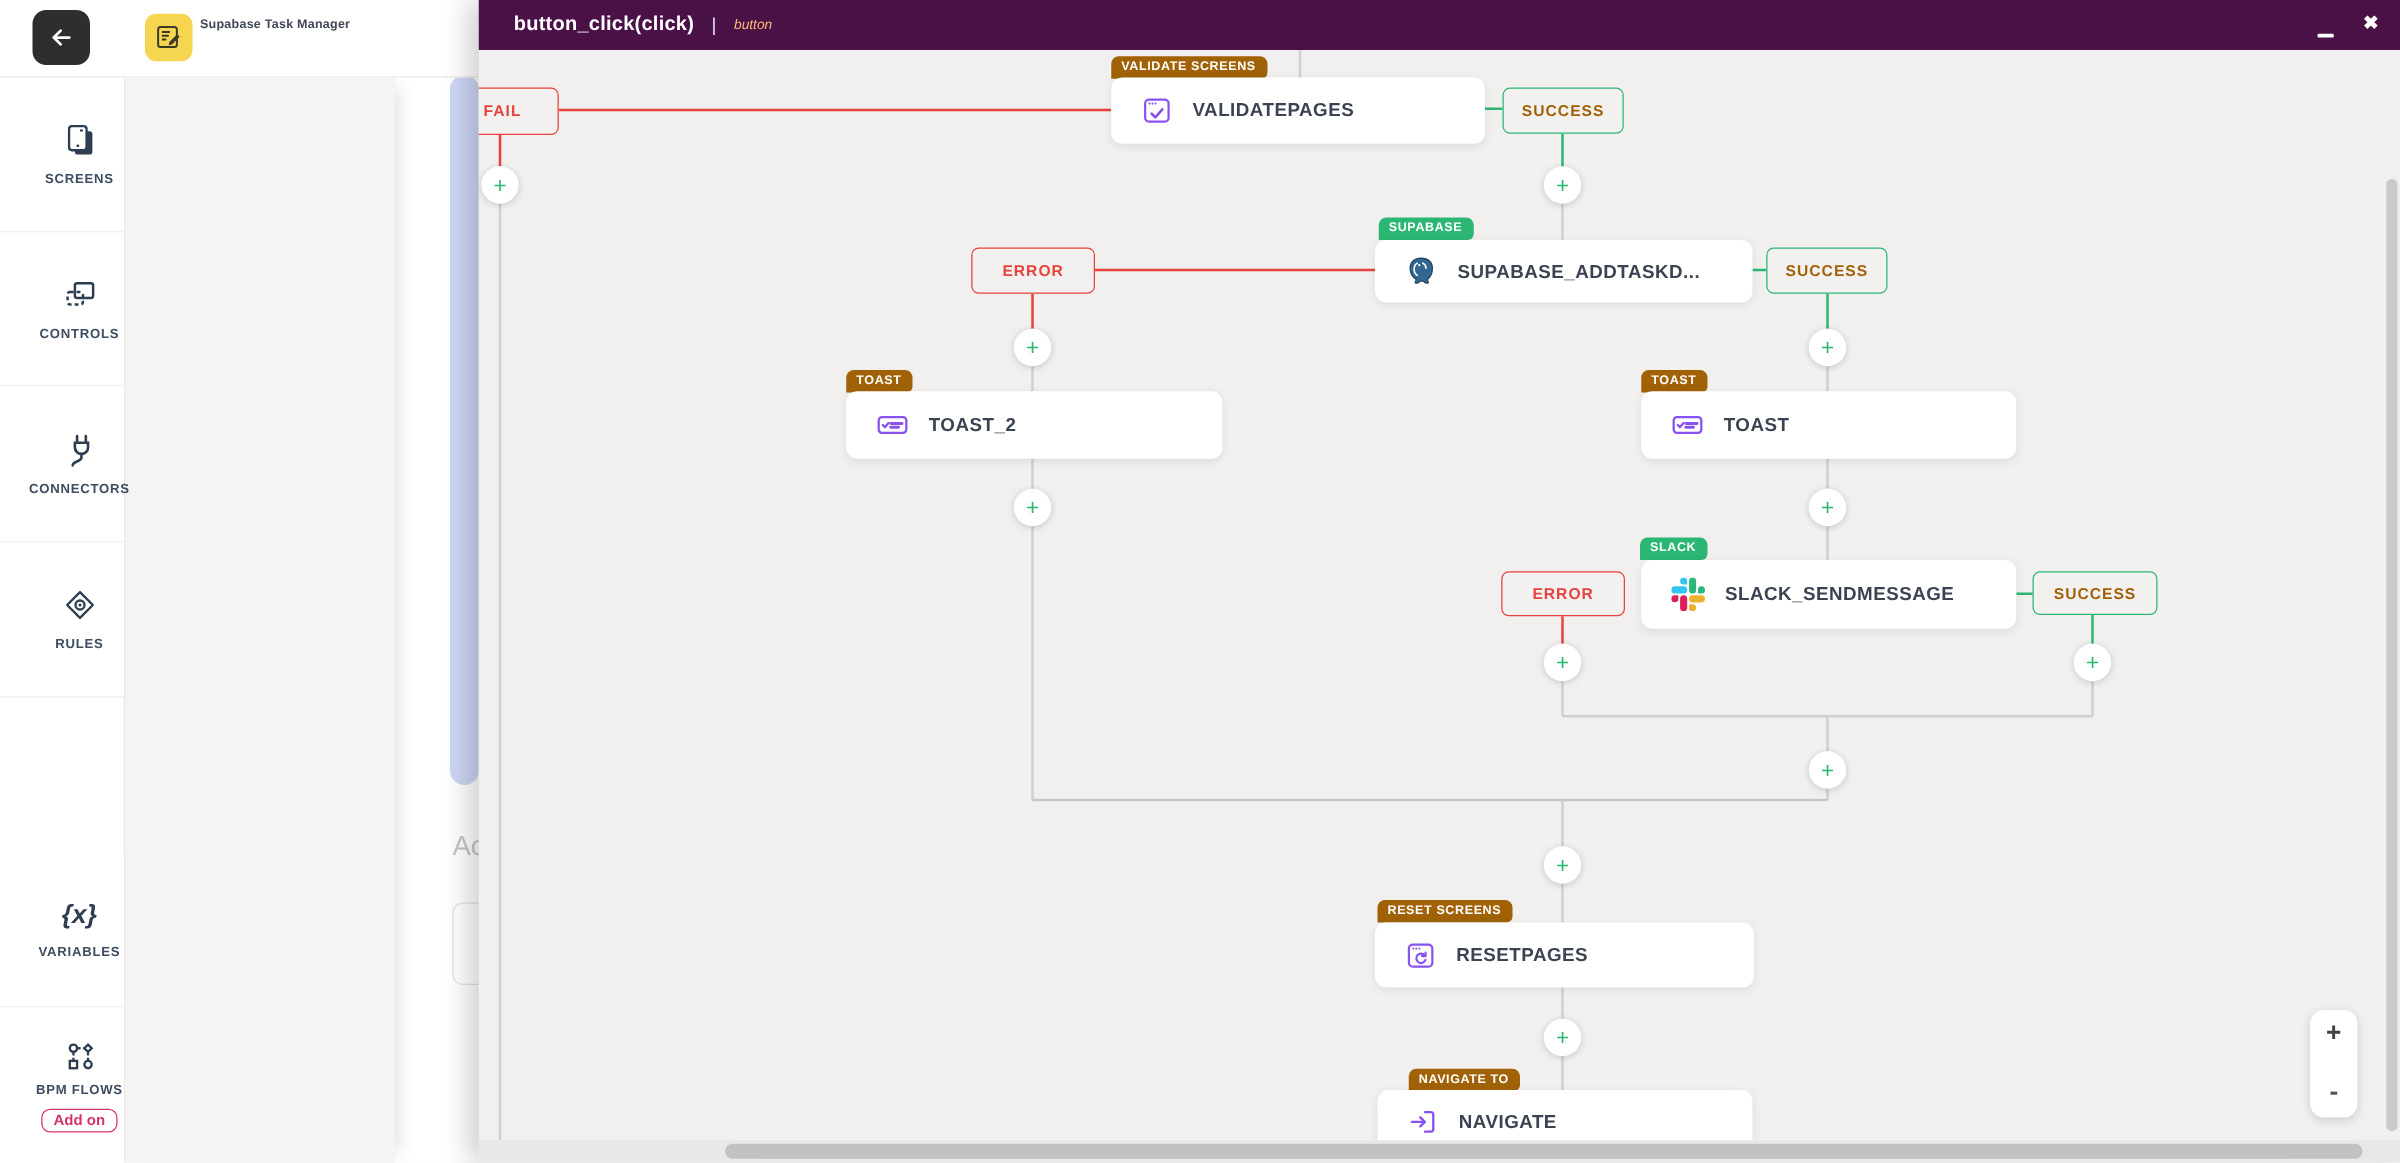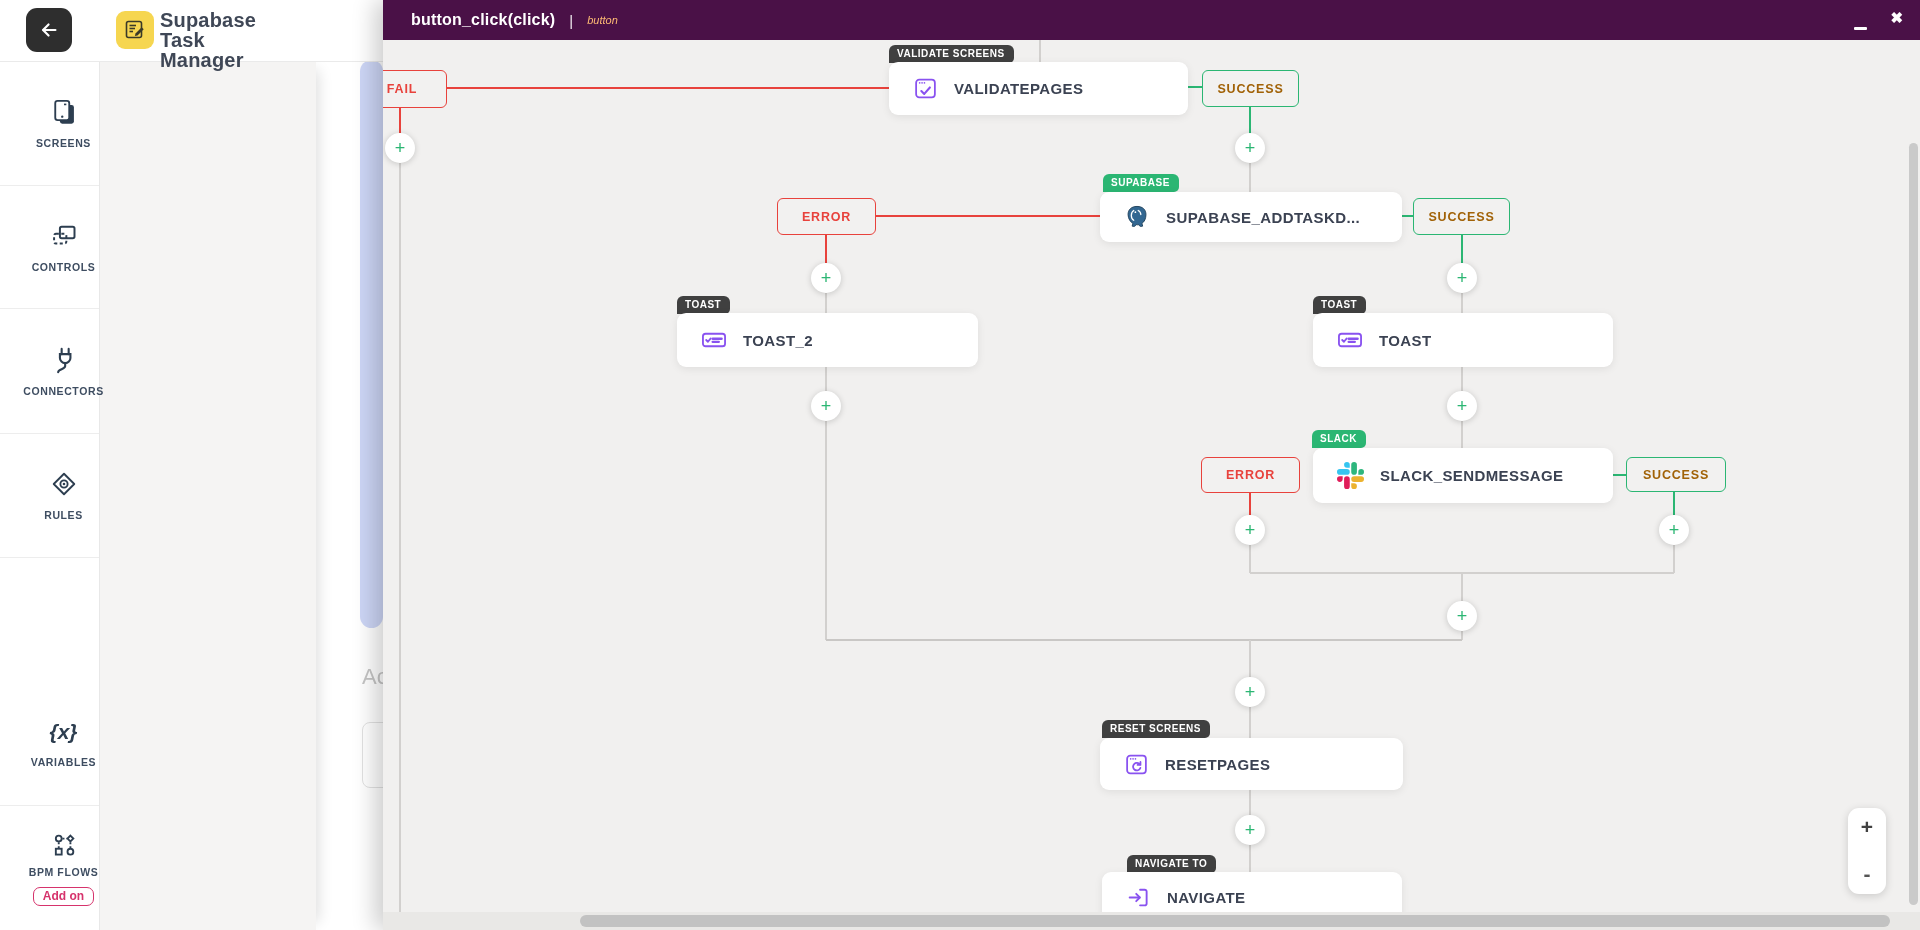--- a/index.html
+++ b/index.html
@@ -24,7 +24,7 @@
     border-bottom:1px solid #eaeaea; z-index:4; }
   .app-icon { position:absolute; left:116px; top:11px; width:38px; height:38px; background:#f6d650;
     border-radius:9px; display:flex; align-items:center; justify-content:center; }
-  .app-title { position:absolute; left:160px; top:10px; width:130px; font-size:20px; font-weight:800;
+  .app-title { position:absolute; left:160px; top:10px; width:130px; font-size:10px; font-weight:800;
     color:#3f4756; line-height:20px; letter-spacing:.2px; }
 
   

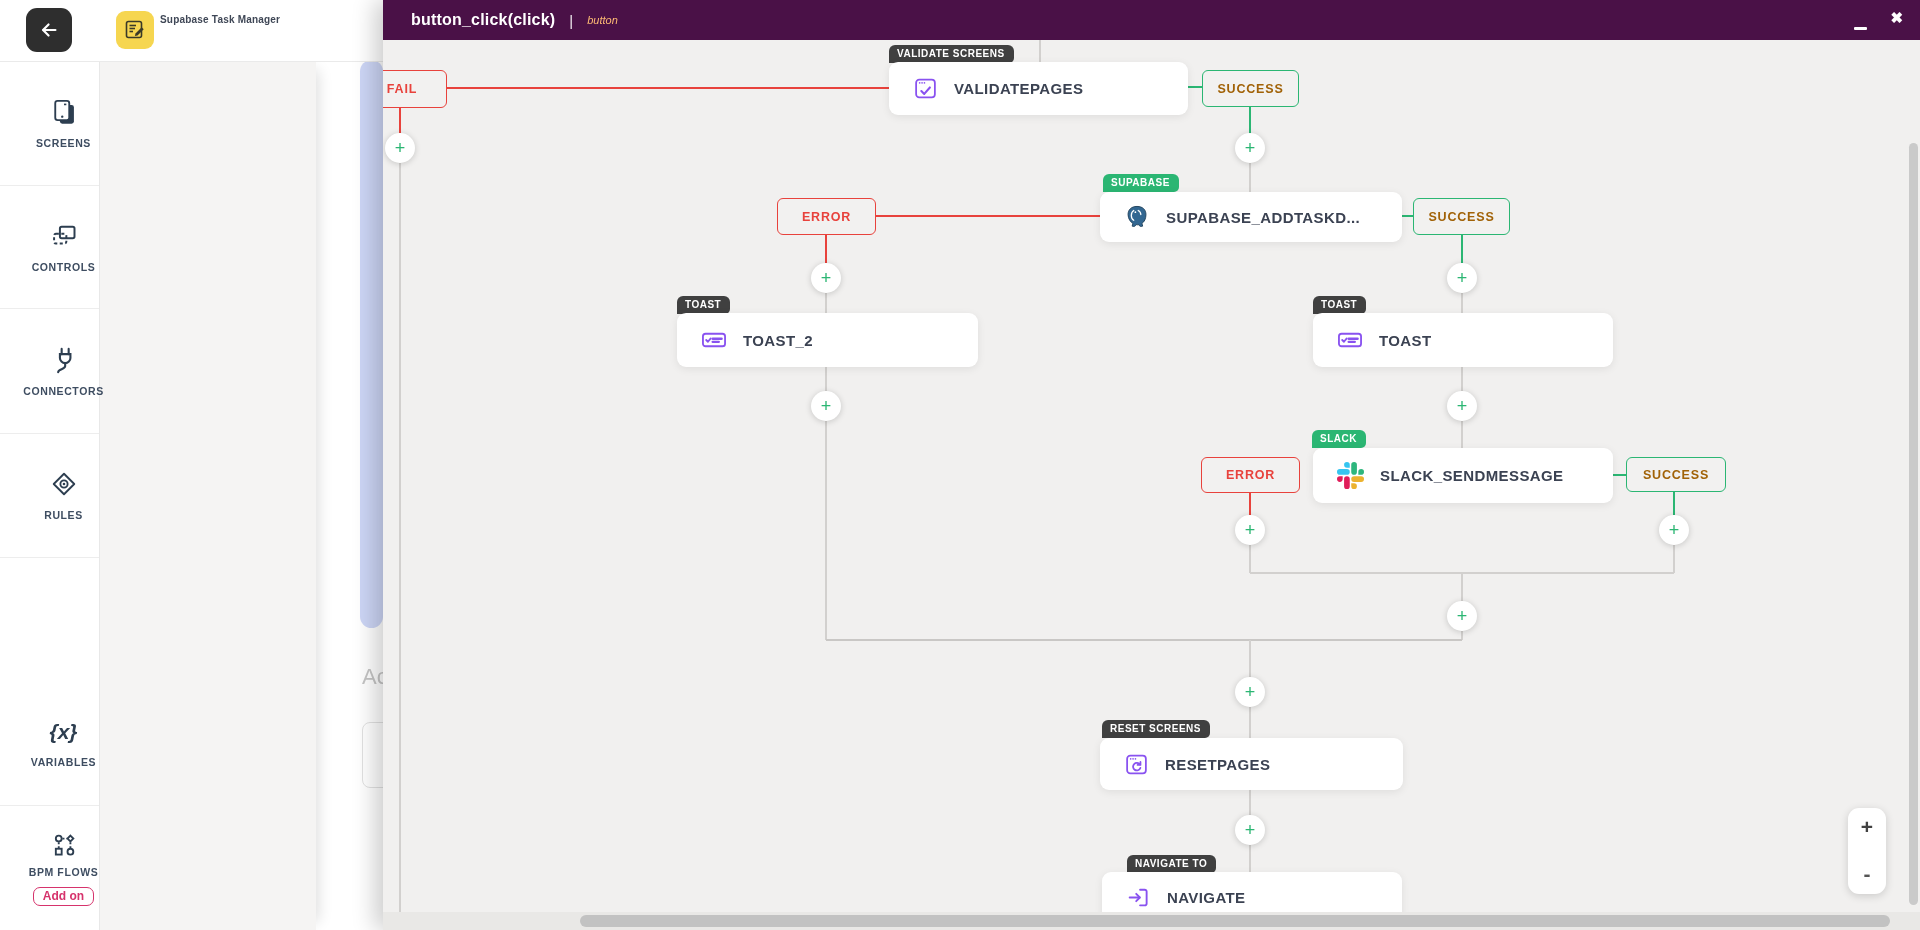--- a/index.html
+++ b/index.html
@@ -77,7 +77,7 @@
   .node-label { font-size:15px; font-weight:600; color:#3b4252; letter-spacing:.4px; }
   .badge { position:absolute; font-size:10px; font-weight:bold; color:#fff; letter-spacing:.5px;
     padding:3px 9px 4px 8px; border-radius:6px 6px 5px 0; z-index:2; }
-  .badge.purple { background:#404040; }
+  .badge.purple { background:#a16207; }
   .badge.green { background:#2bb673; }
 
   

